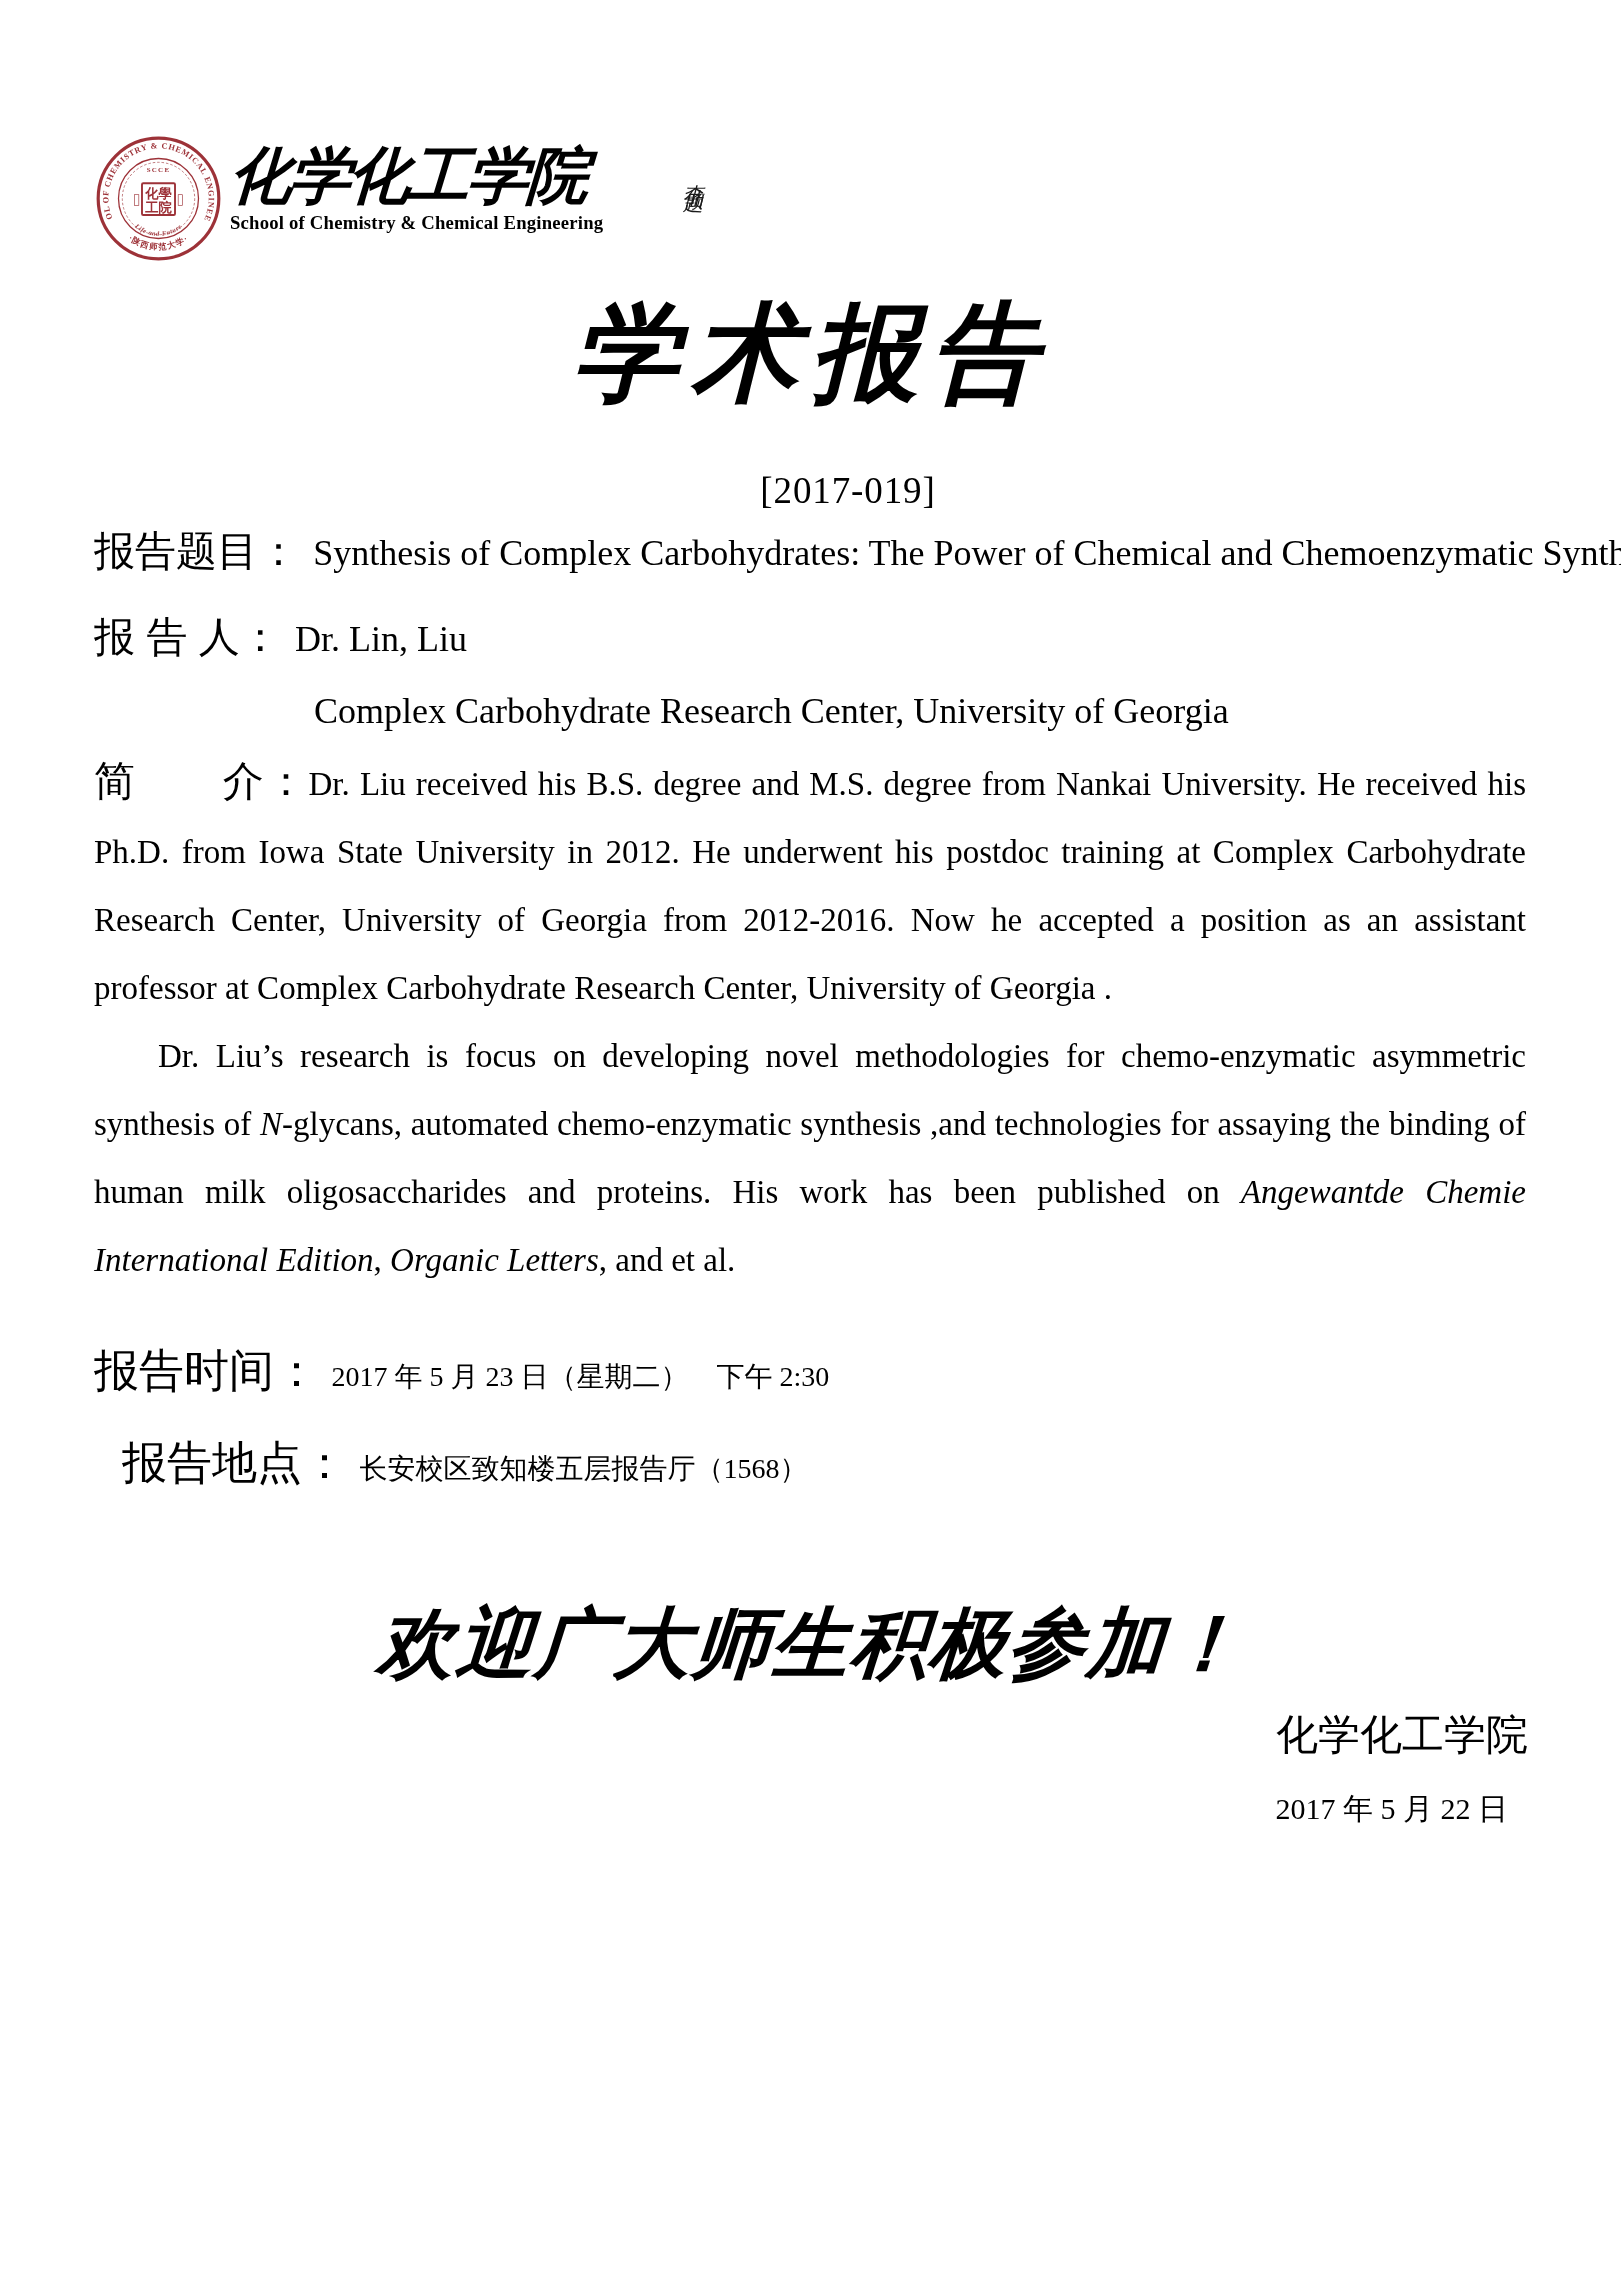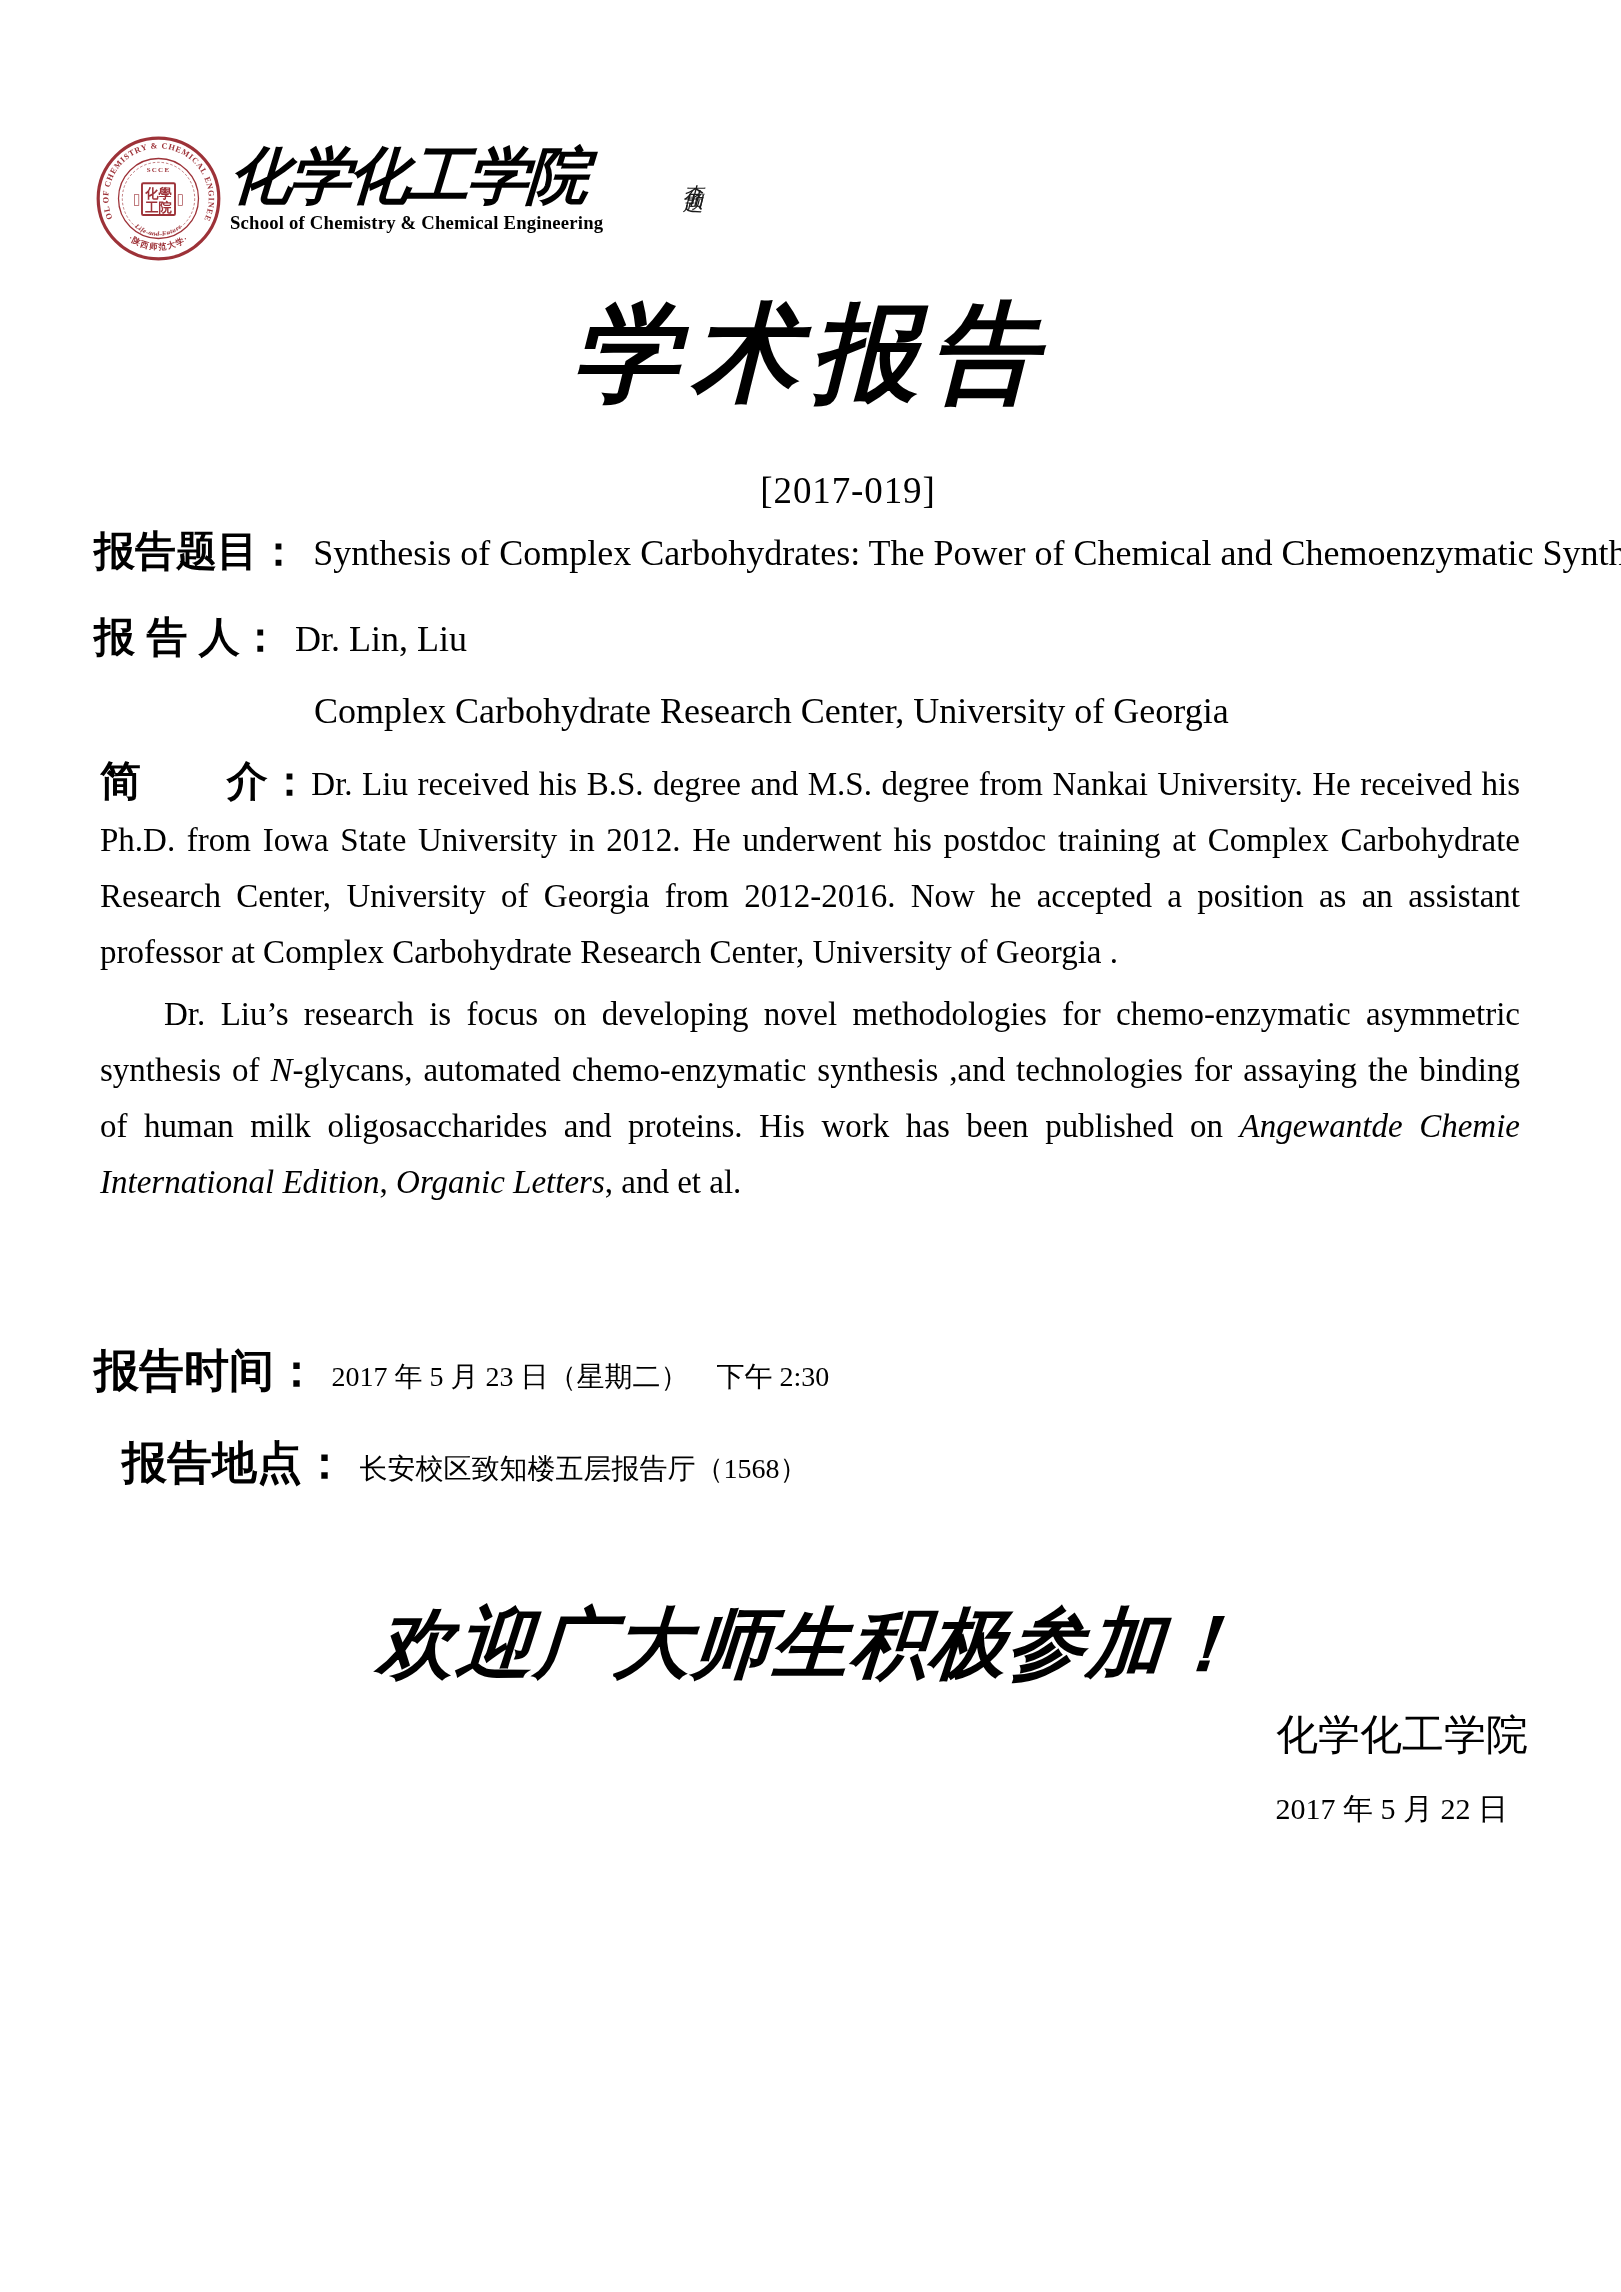--- a/index.html
+++ b/index.html
@@ -28,7 +28,7 @@
 
   
   .row{position:absolute;left:94px;right:94px;white-space:nowrap;}
-  .label{font-family:"Liberation Sans",sans-serif;font-weight:bold;font-size:41px;}
+  .label{font-family:"Liberation Sans",sans-serif;font-weight:normal;font-size:41px;}
   .value{font-size:36px;margin-left:14.3px;}
   .topic-row{top:524px;}
   .speaker-row{top:610px;}

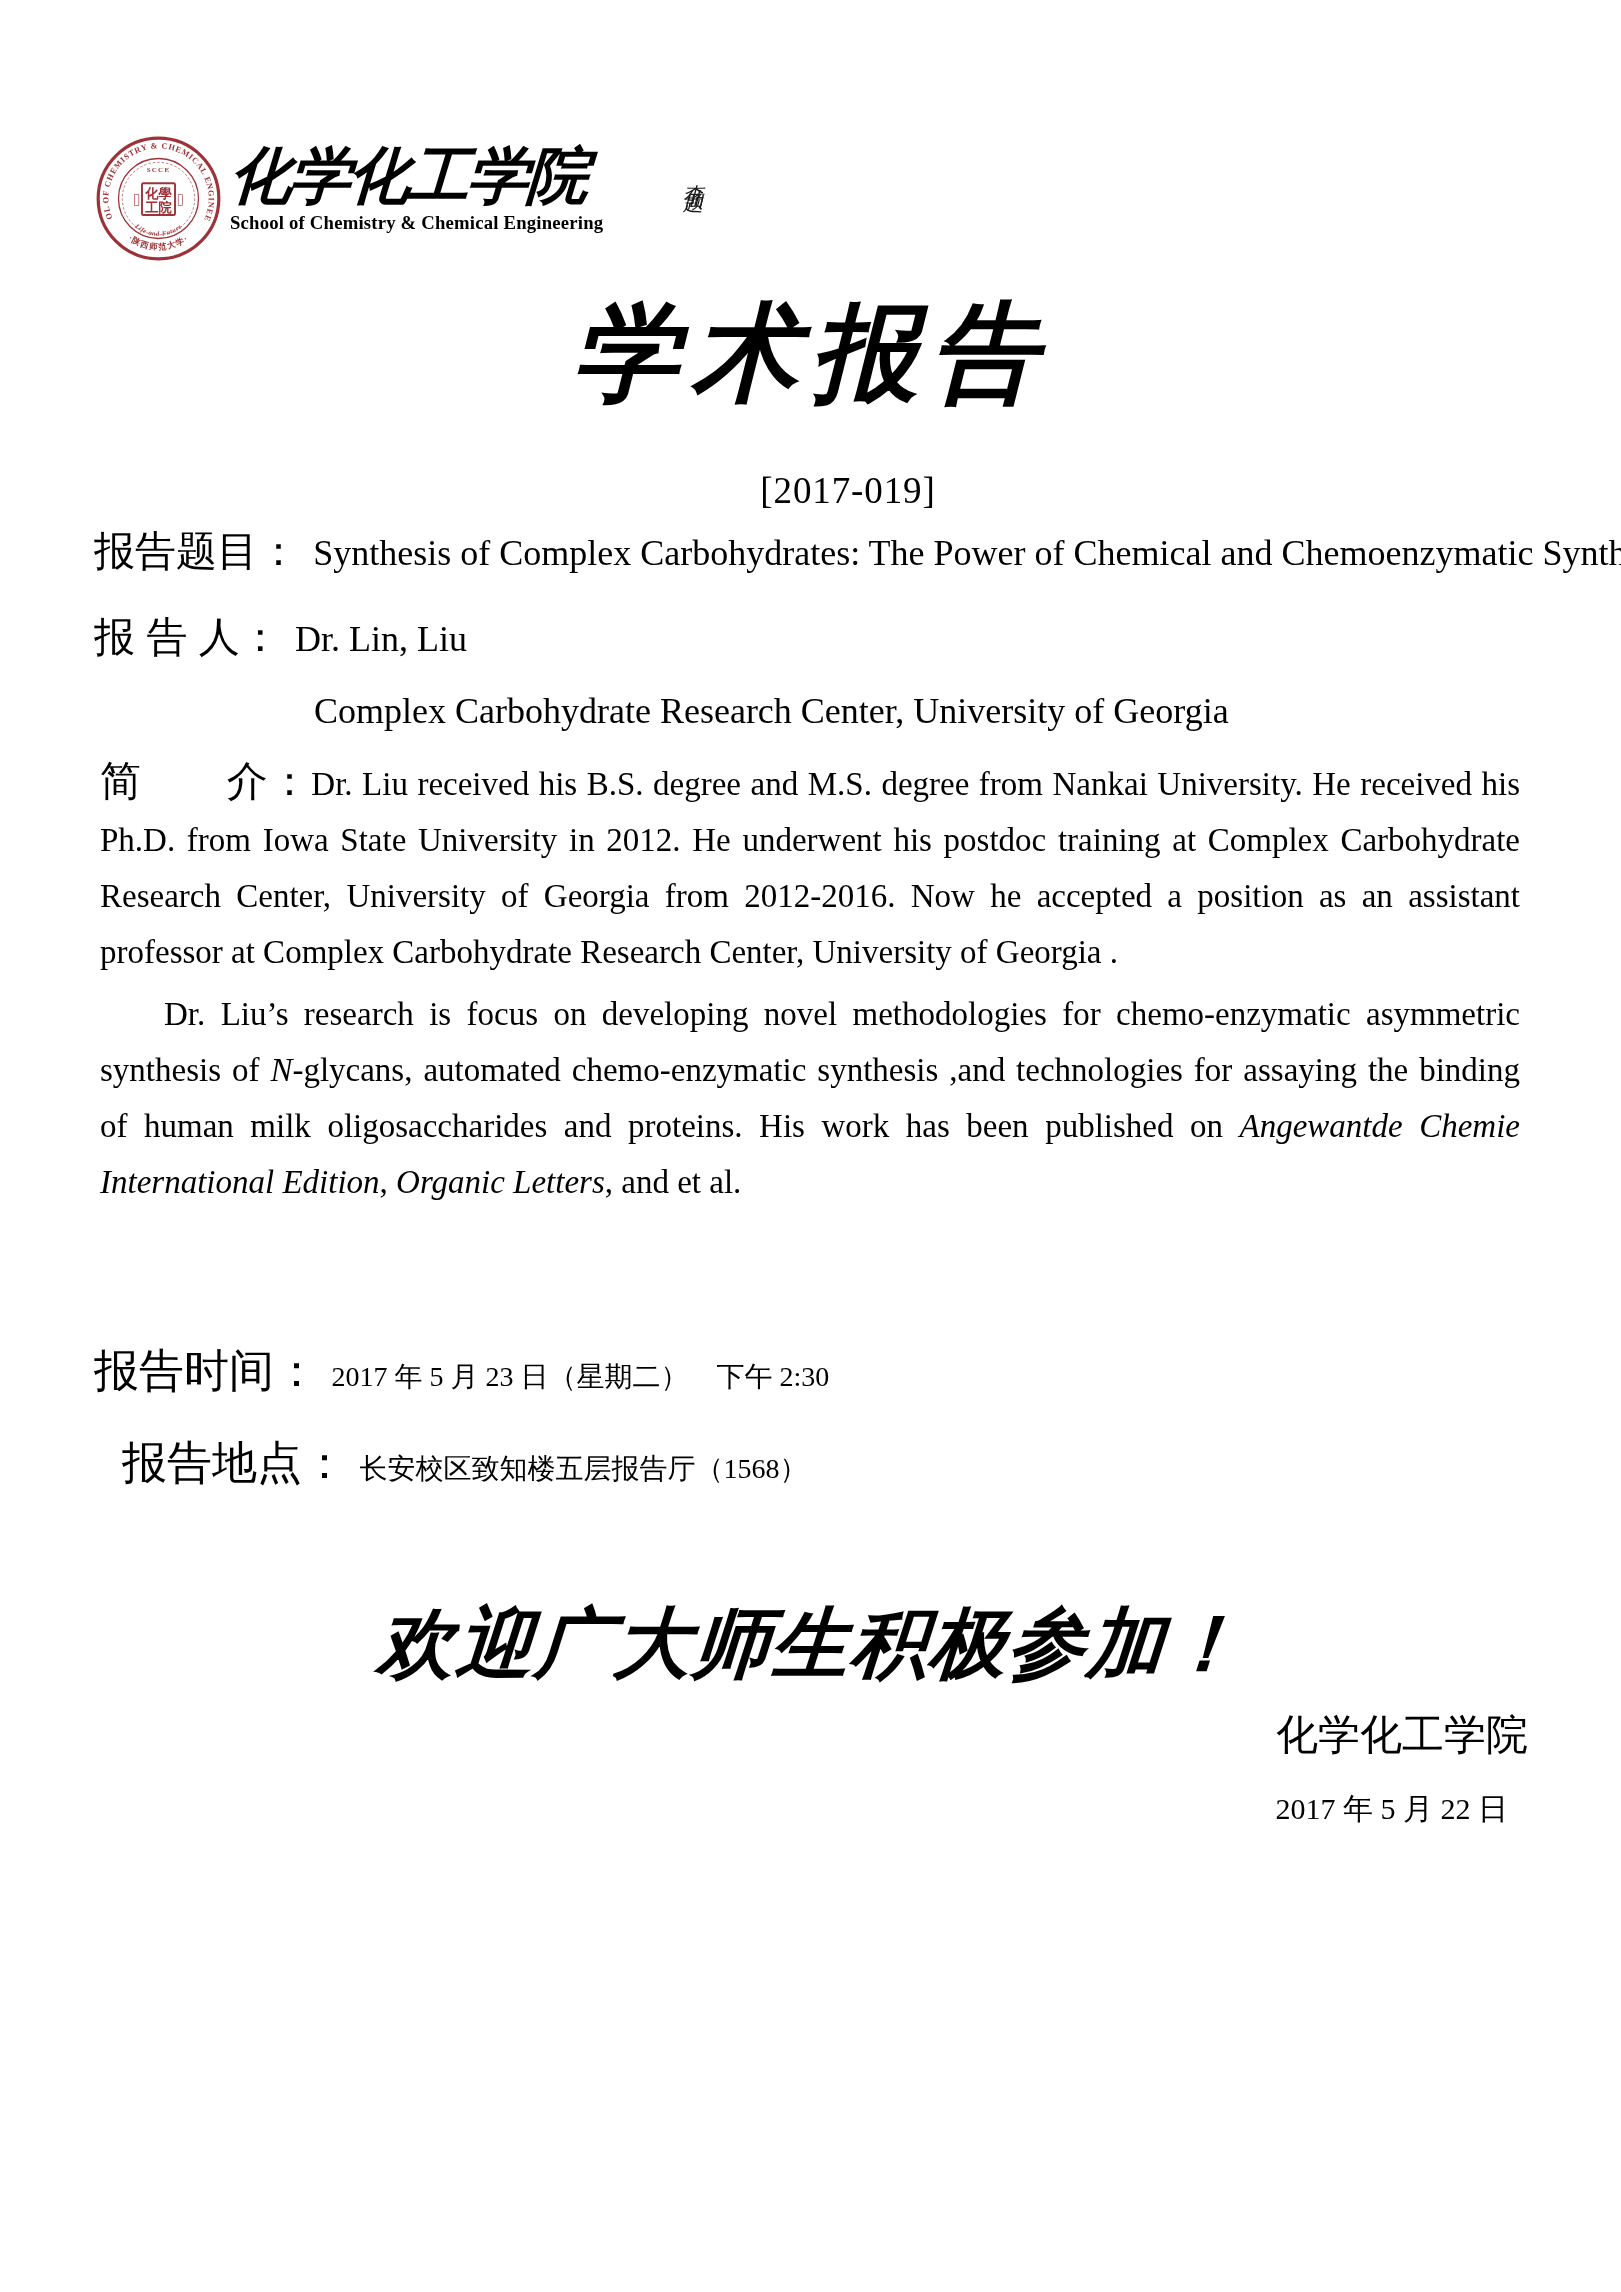--- a/index.html
+++ b/index.html
@@ -36,7 +36,7 @@
 
   
   .bio{position:absolute;left:94px;right:96px;top:747px;}
-  .bio p{margin:6px;font-size:33px;line-height:56px;text-align:justify;}
+  .bio p{margin:0;font-size:33px;line-height:68px;text-align:justify;}
   .bio .label{font-size:41px;}
   .bio-p2{text-indent:64px;}
 

